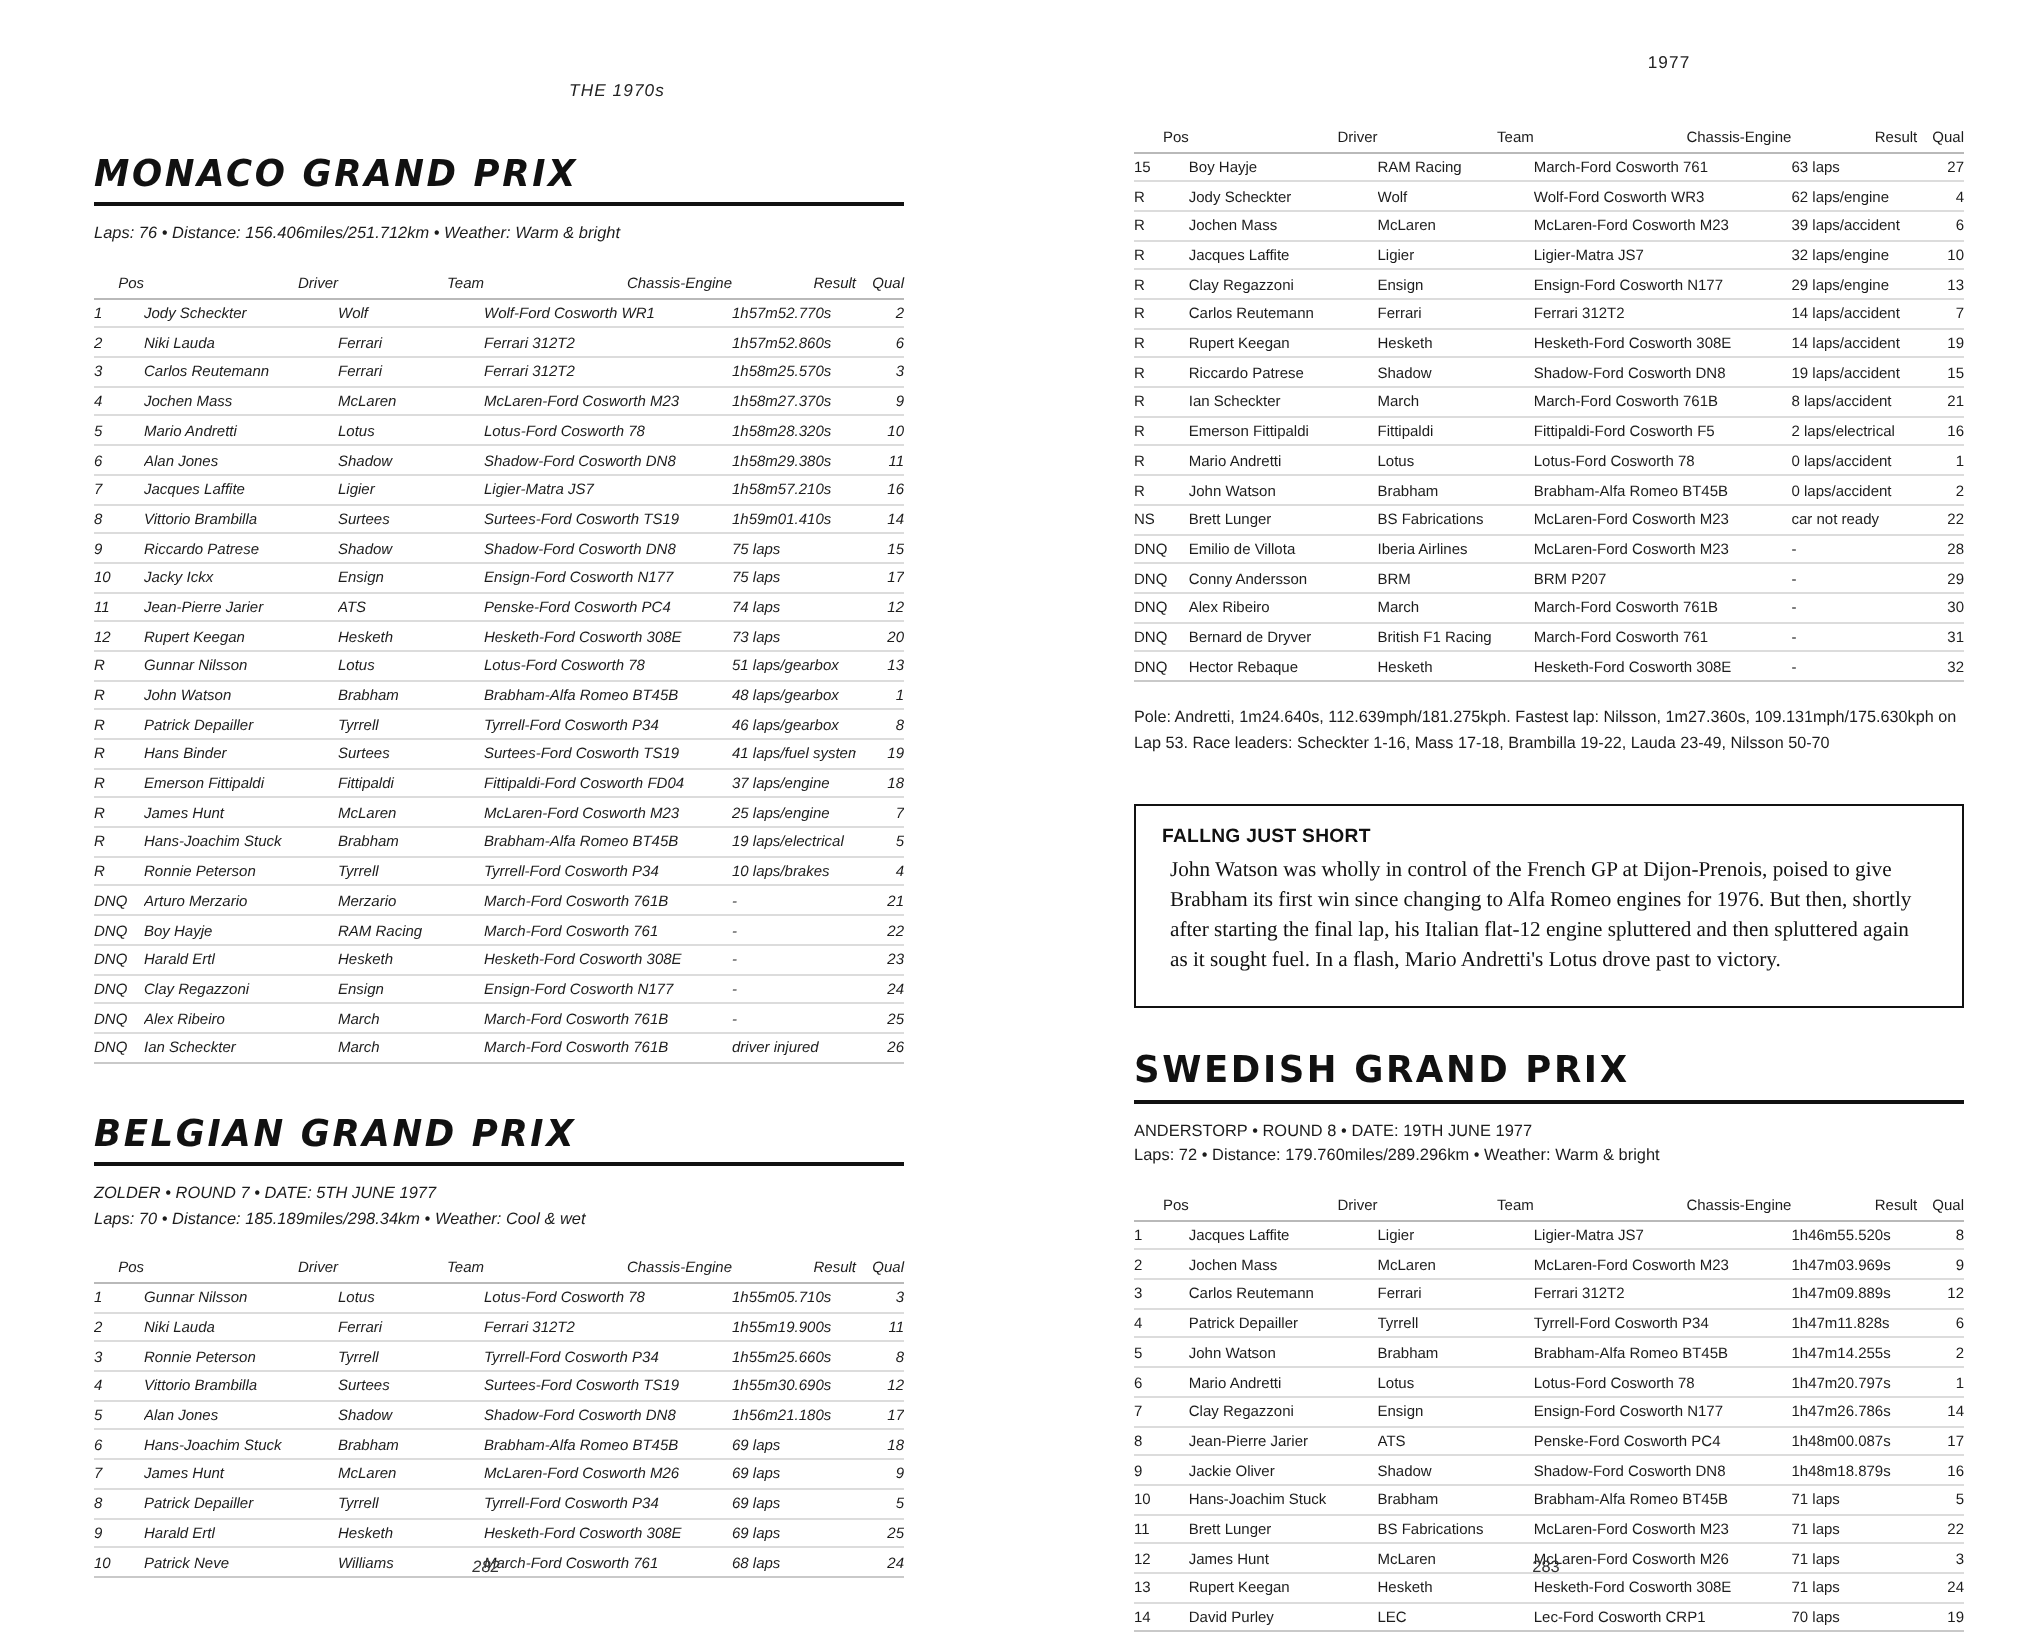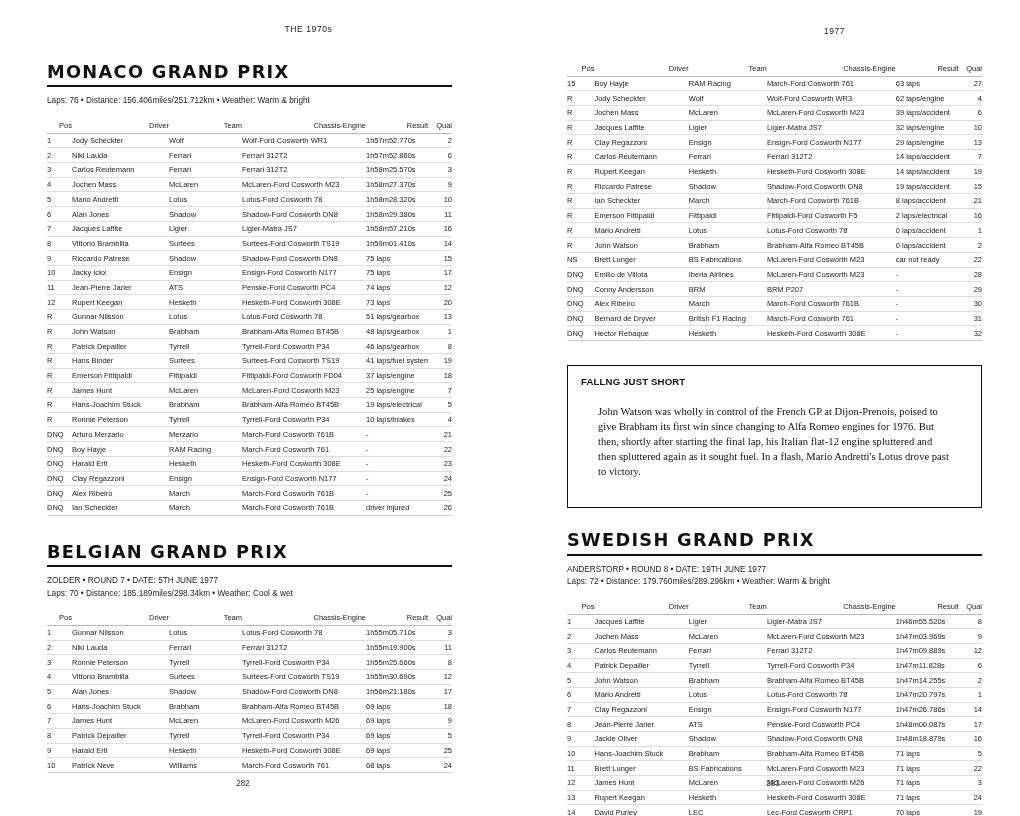--- a/index.html
+++ b/index.html
@@ -27,7 +27,7 @@
     box-sizing: border-box;
     position: relative;
   }
-  .page-left  { padding: 24px 58px 0 47px; }
+  .page-left  { padding: 40px 58px 0 47px; font-style: italic; }
   .page-right { padding: 26px 38px 0 57px; }
 
   .running-head {

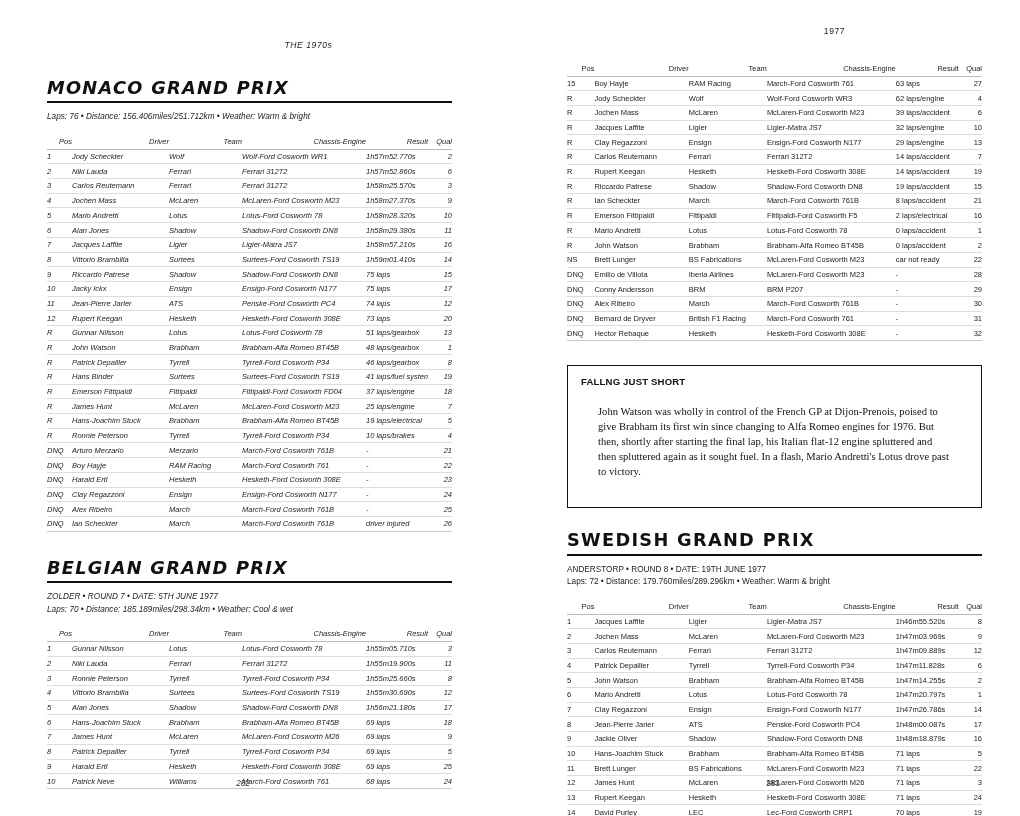--- a/index.html
+++ b/index.html
@@ -683,6 +683,7 @@
             </tr>
           </tbody>
       </table>
+      <p class="footnote">Pole: Andretti, 1m24.640s, 112.639mph/181.275kph. Fastest lap: Nilsson, 1m27.360s, 109.131mph/175.630kph on Lap 53. Race leaders: Scheckter 1-16, Mass 17-18, Brambilla 19-22, Lauda 23-49, Nilsson 50-70</p>
     </div>
 
     <div class="callout">

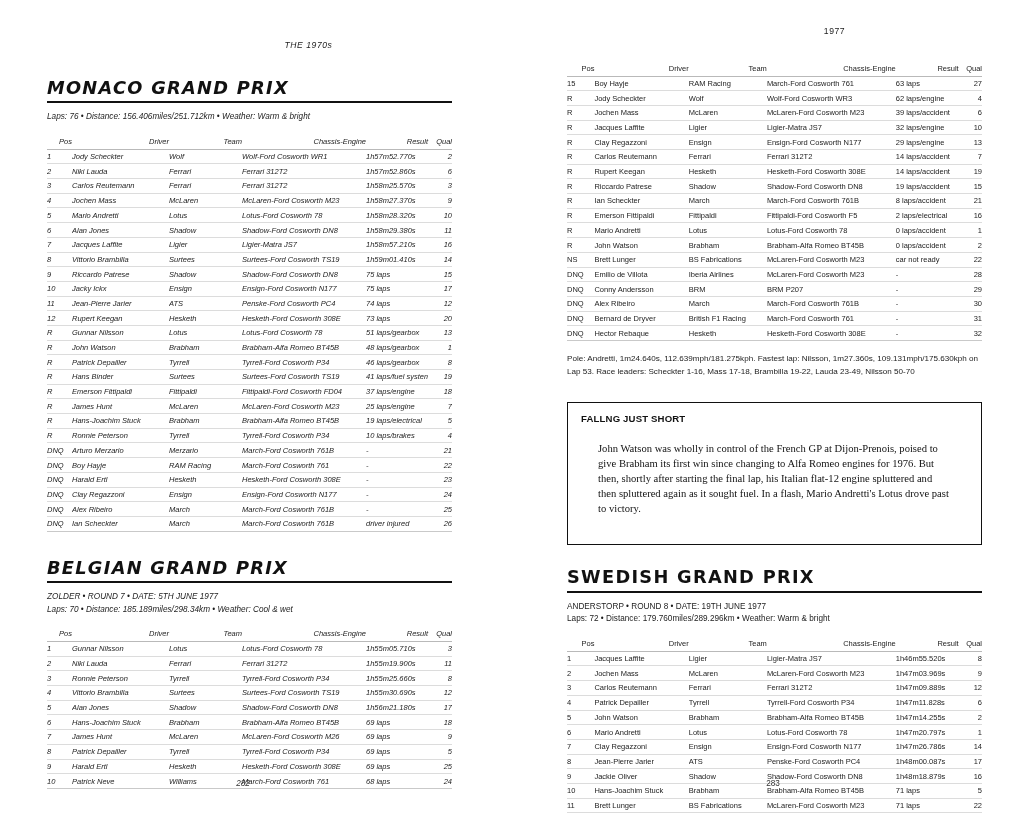--- a/index.html
+++ b/index.html
@@ -136,7 +136,7 @@
     font-size: 10.6px;
     line-height: 1.42;
     color: #111;
-    margin: 17px;
+    margin: 4px;
     text-align: left;
   }
 

